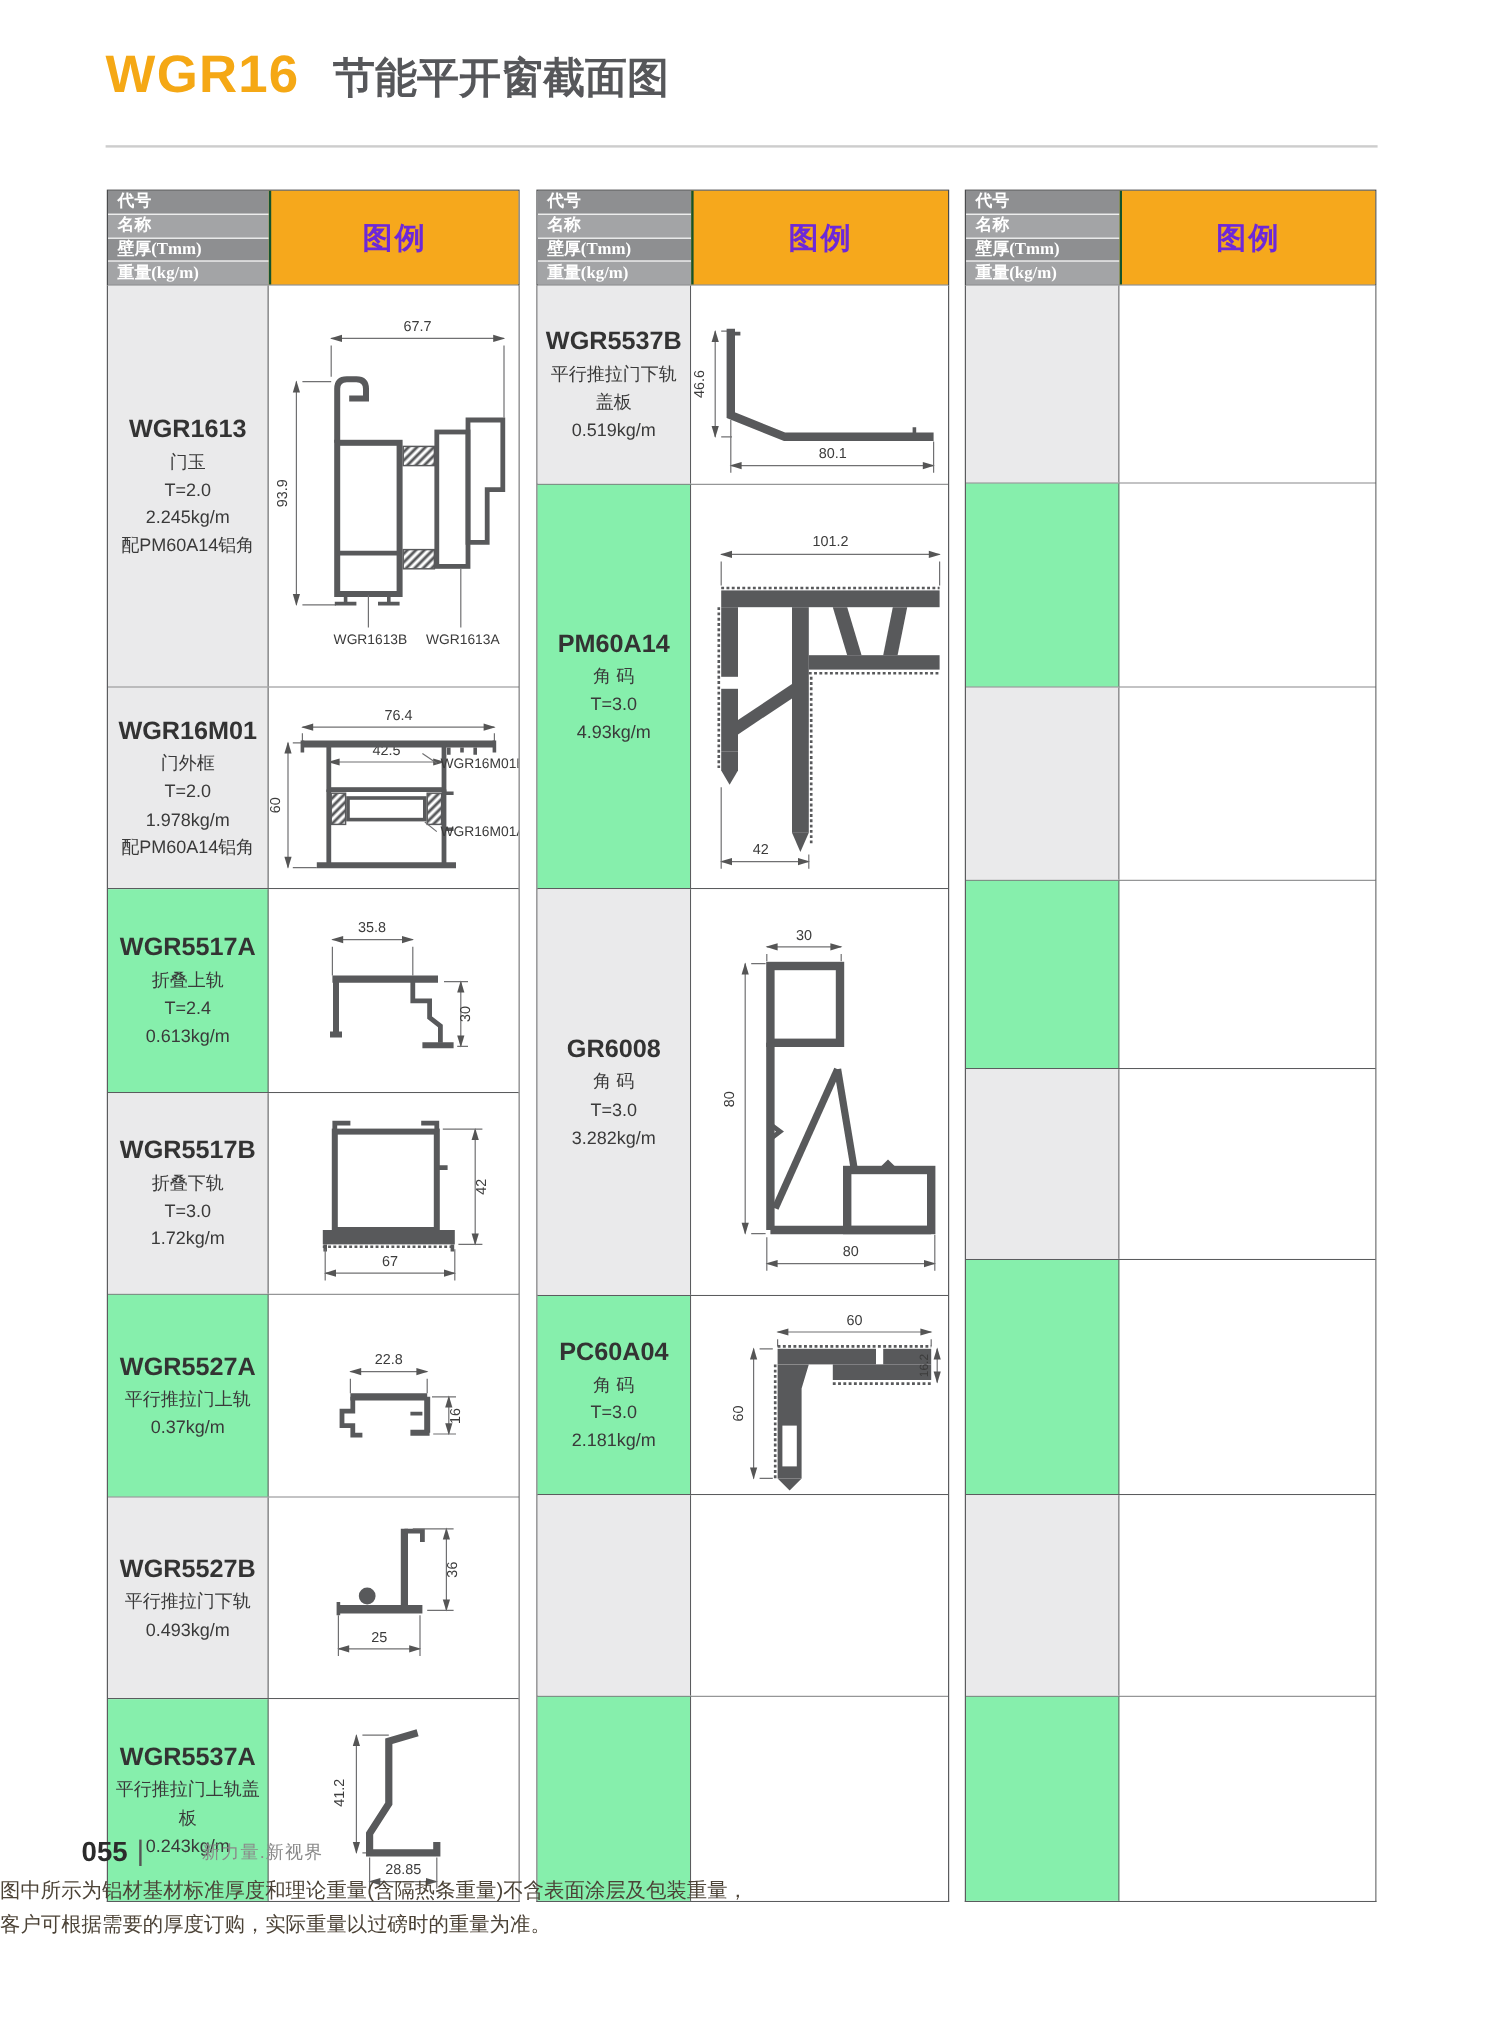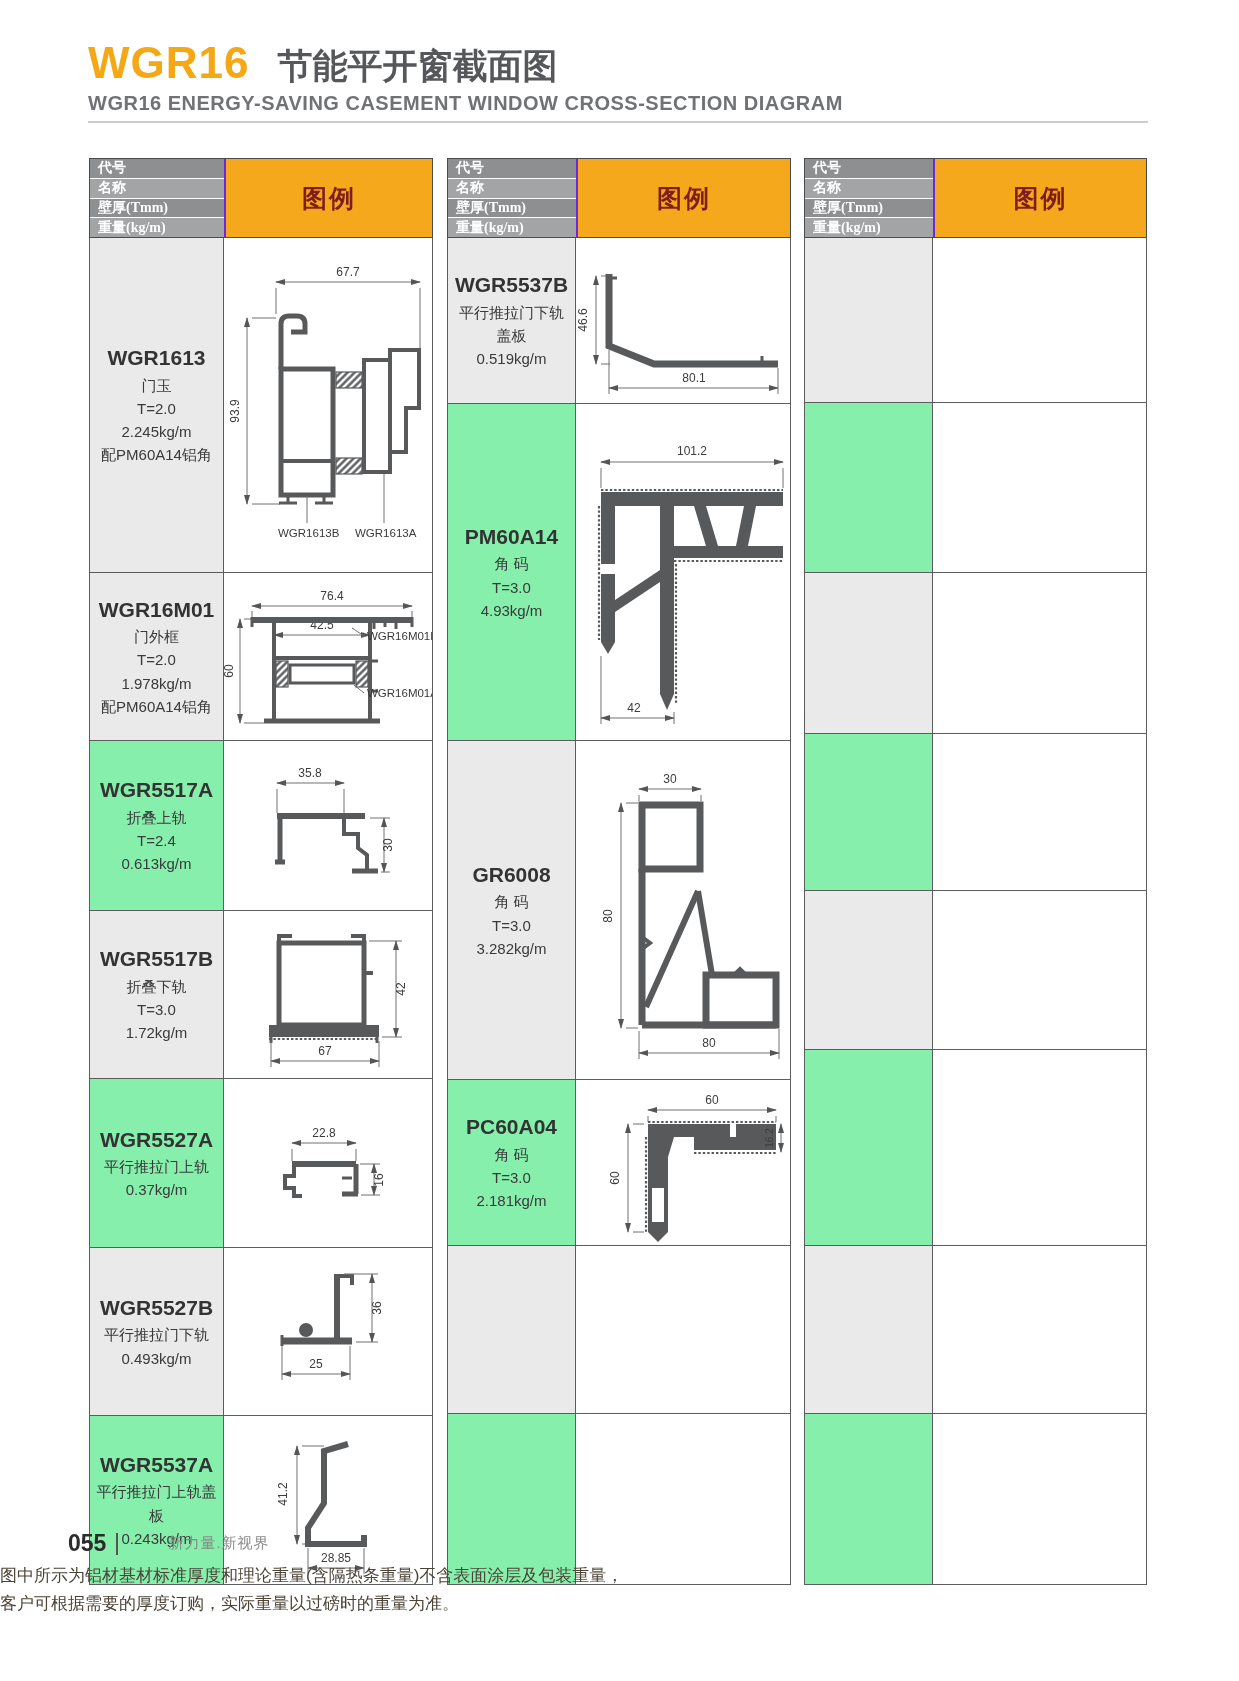--- a/index.html
+++ b/index.html
@@ -80,7 +80,6 @@
   <div class="title-row">
     <span class="title-code">WGR16</span><span class="title-cn">节能平开窗截面图</span>
   </div>
-  <div class="subtitle">WGR16 ENERGY-SAVING CASEMENT WINDOW CROSS-SECTION DIAGRAM</div>
   <div class="title-divider"></div>
 
   <div class="ptable" id="table-left">

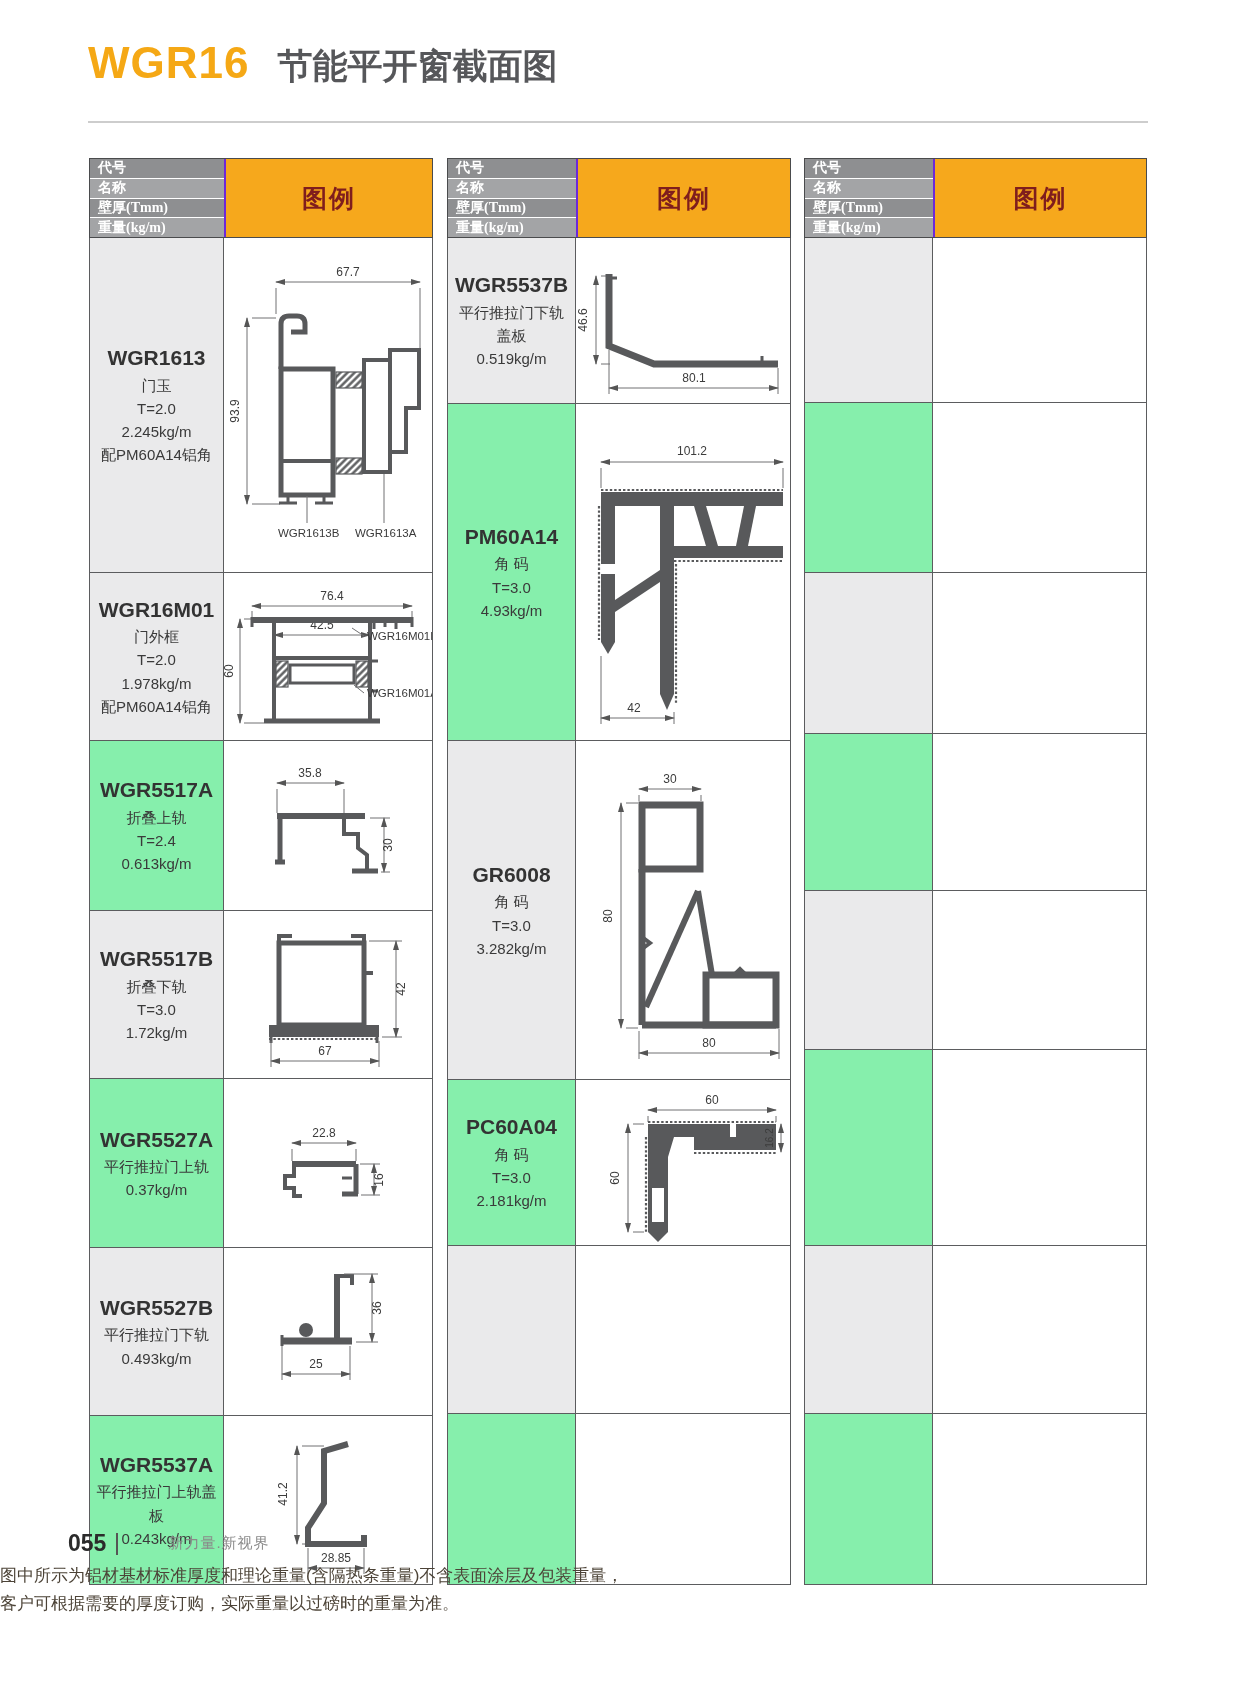--- a/index.html
+++ b/index.html
@@ -26,7 +26,7 @@
   .hrow:nth-child(odd){background:#8E8F91;}
   .hrow:nth-child(even){background:#A3A4A6;}
   .thead-legend{flex:1;background:#F6A81C;display:flex;align-items:center;justify-content:center;
-    font-size:25px;font-weight:bold;color:#7f1d1d;border-left:2px solid #6d28d9;letter-spacing:2px;}
+    font-size:25px;font-weight:bold;color:#6d28d9;border-left:2px solid #14532d;letter-spacing:2px;}
 
   .tbody{border:1px solid #5B5C5E;border-top:none;box-sizing:border-box;}
   .prow{display:flex;box-sizing:border-box;}

